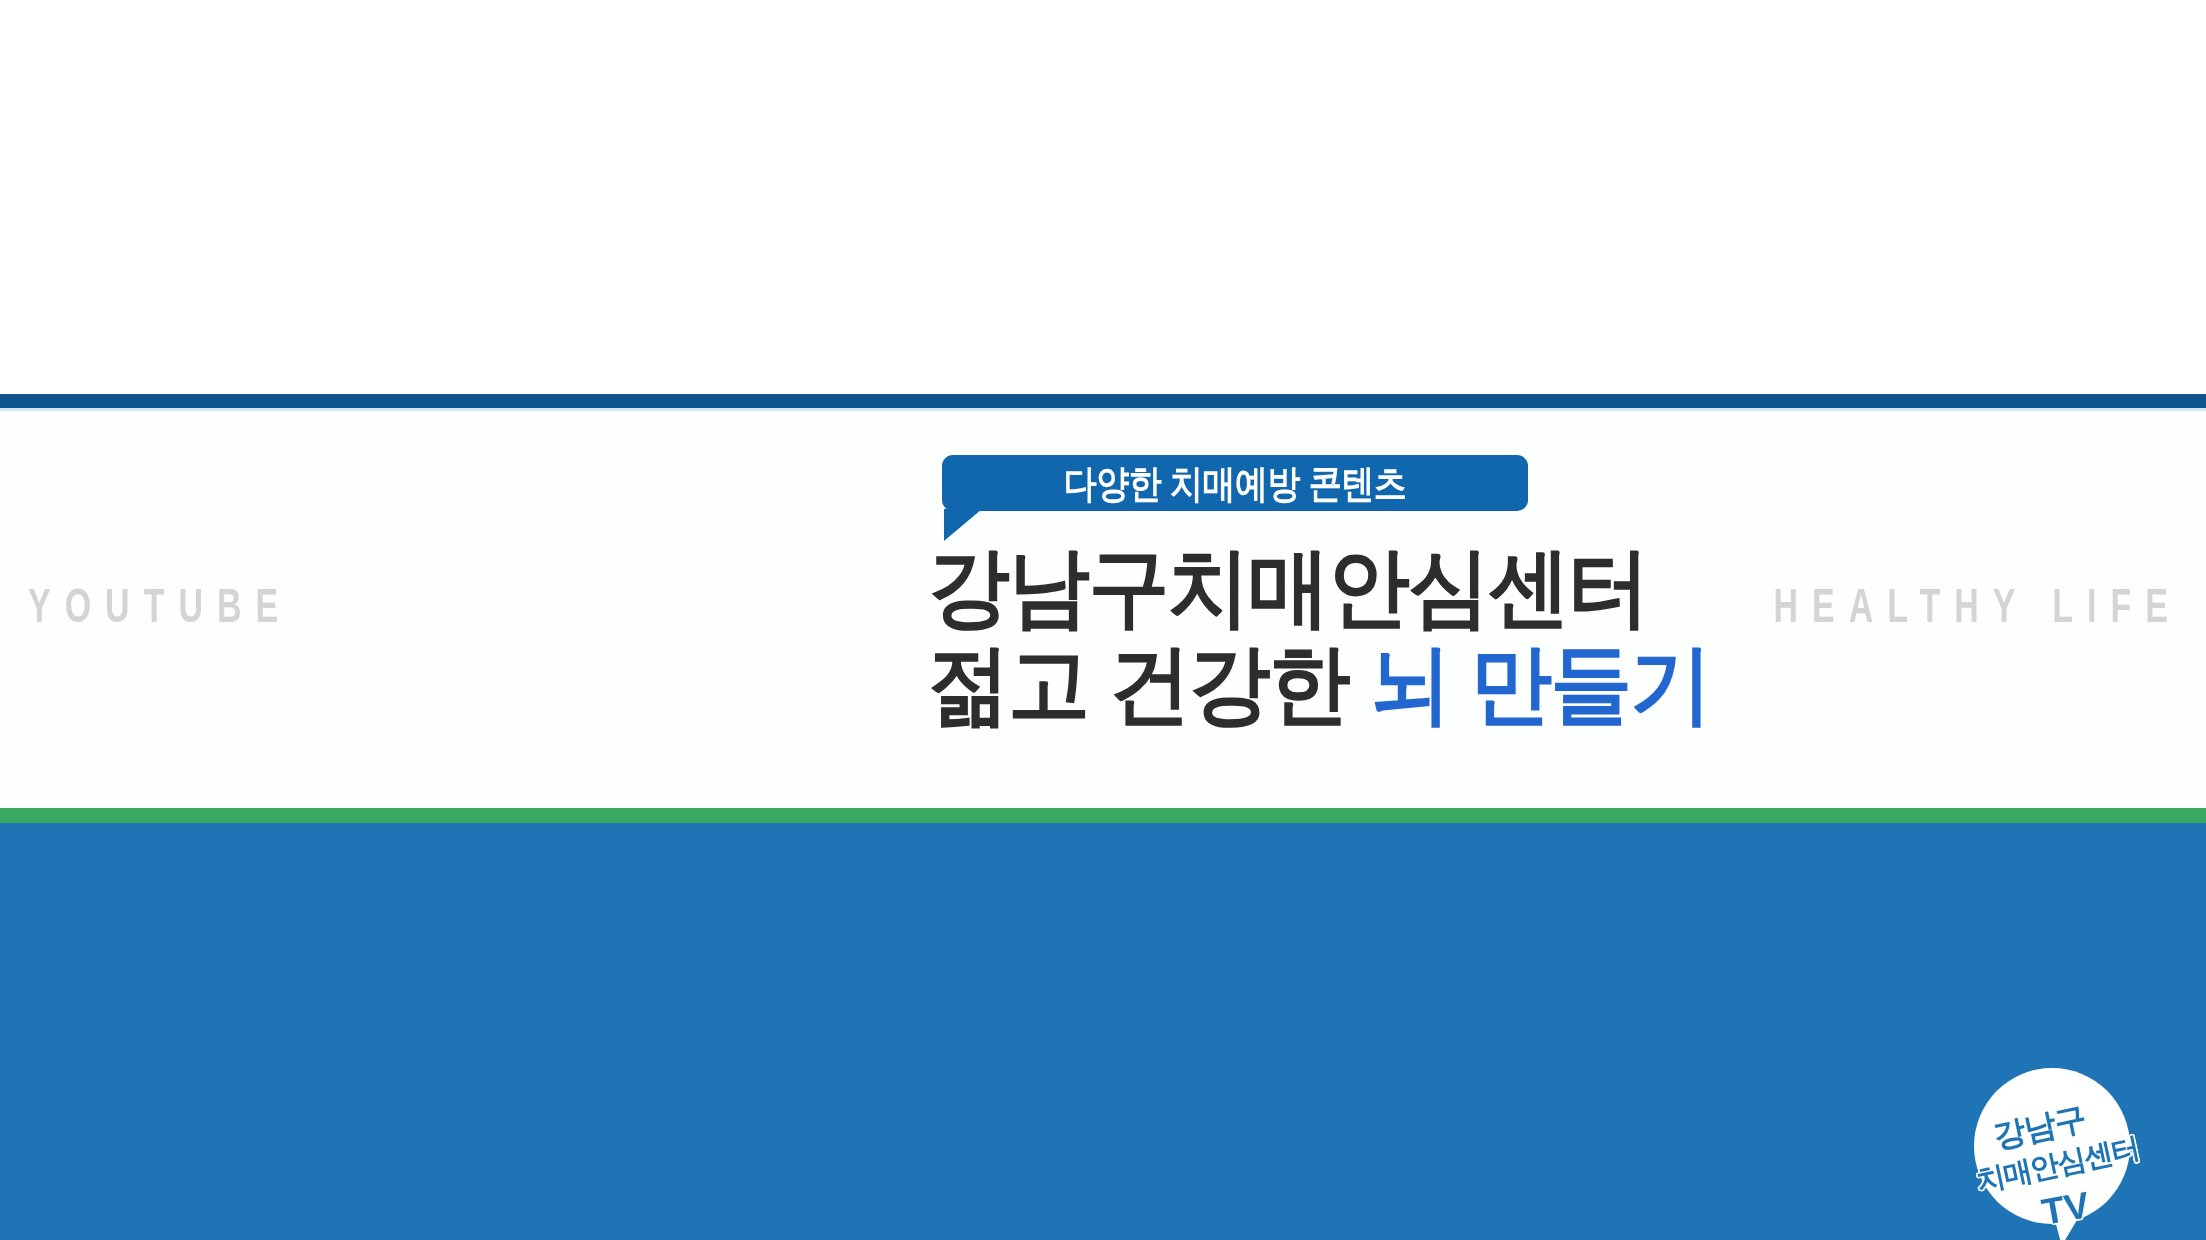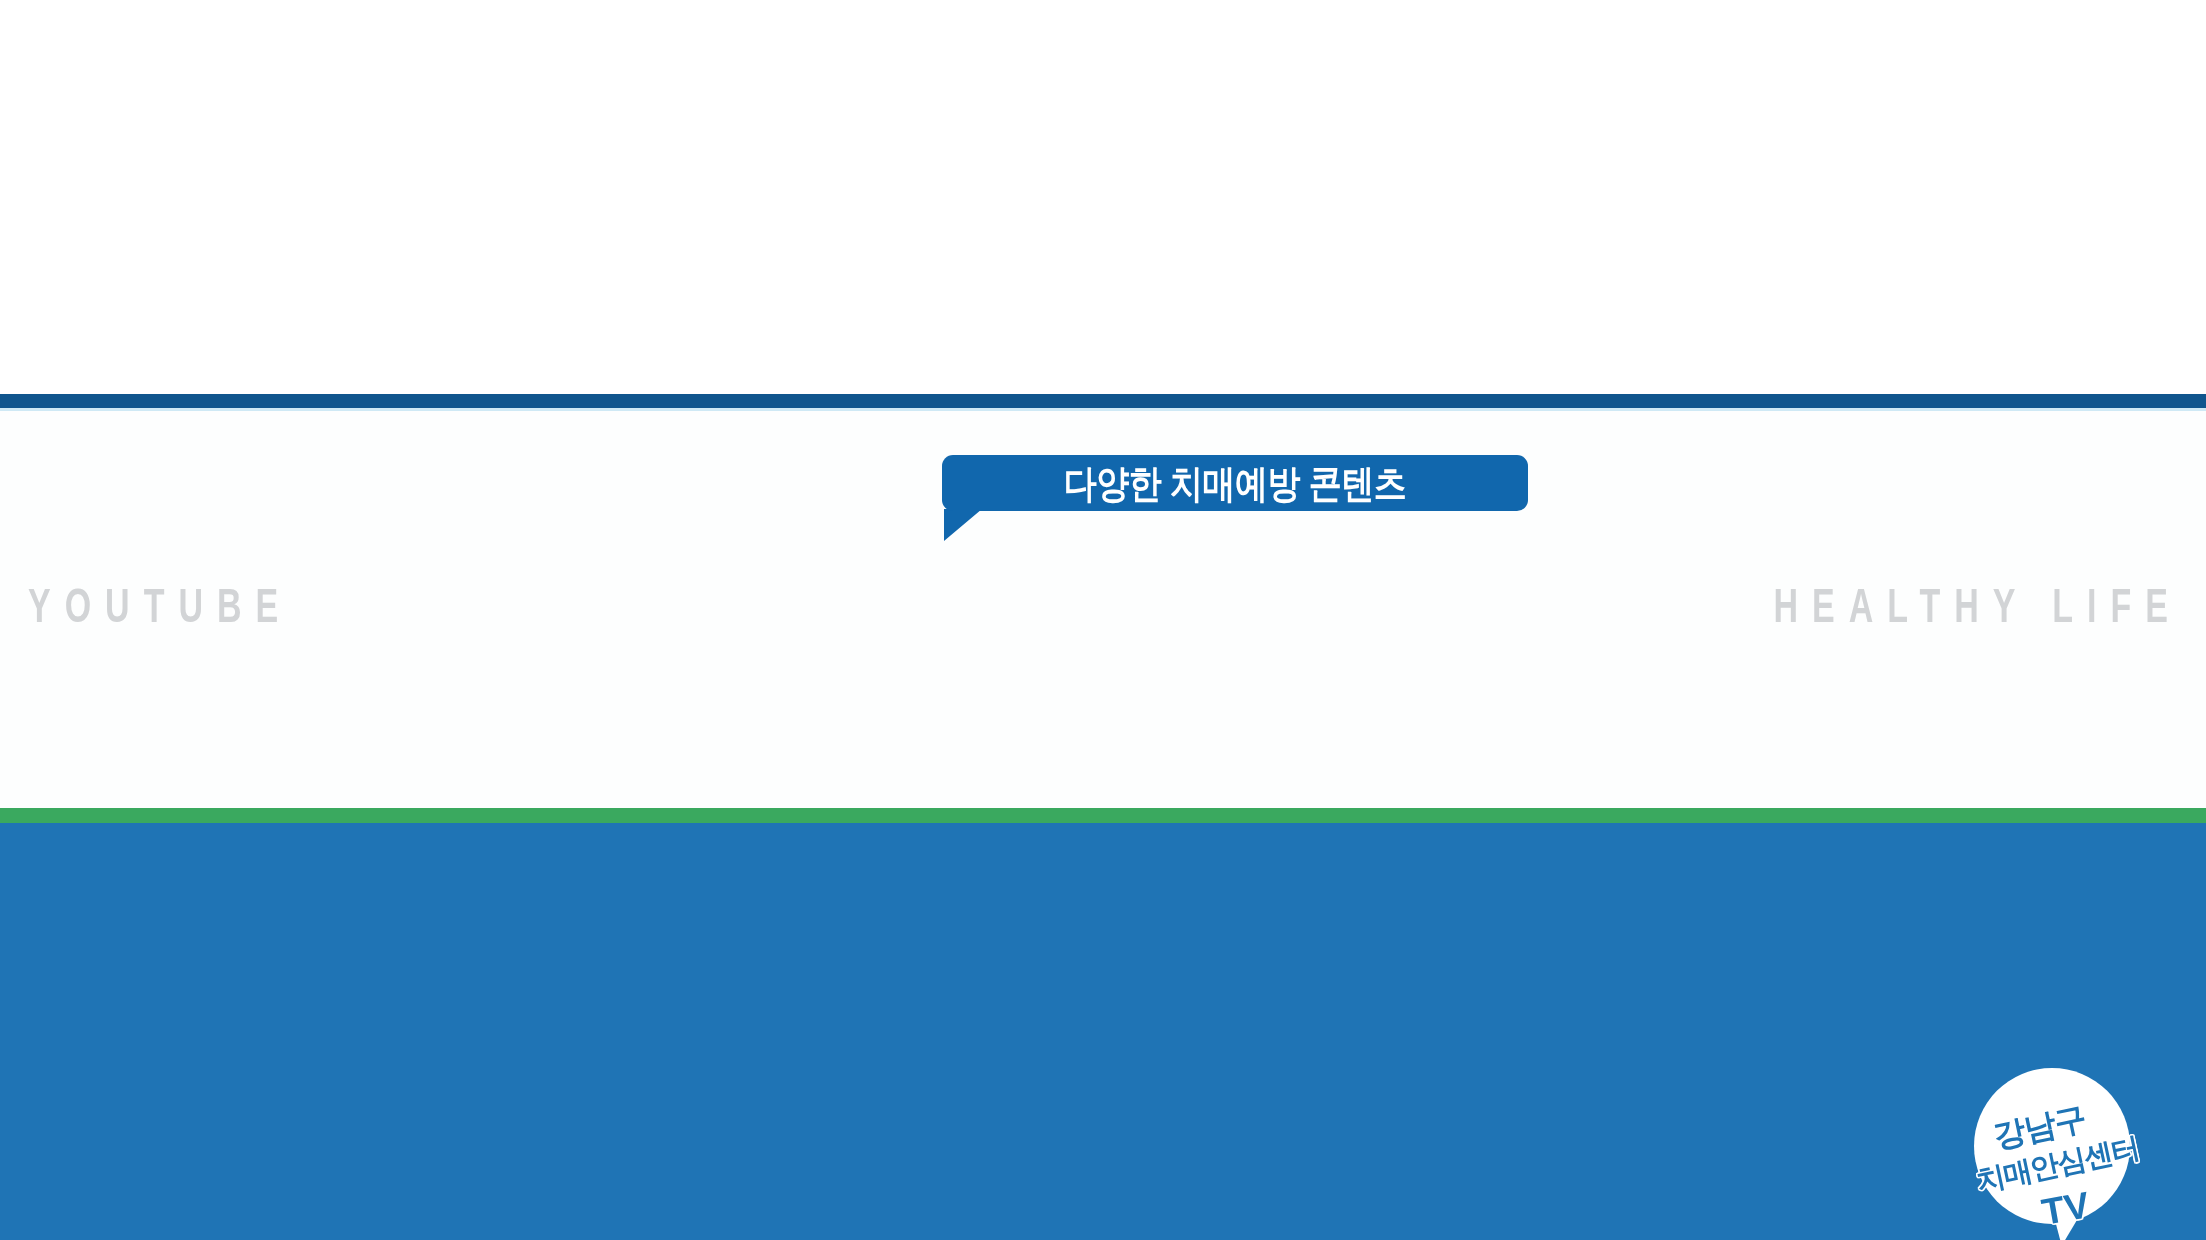--- a/index.html
+++ b/index.html
@@ -243,6 +243,10 @@
     </div>
   </div>
 
+  <div class="headline">
+    <div class="headline-line">강남구치매안심센터</div>
+    <div class="headline-line"><span>젊고 건강한 </span><span class="headline-accent">뇌 만들기</span></div>
+  </div>
 
   <div class="green-rule"></div>
 

